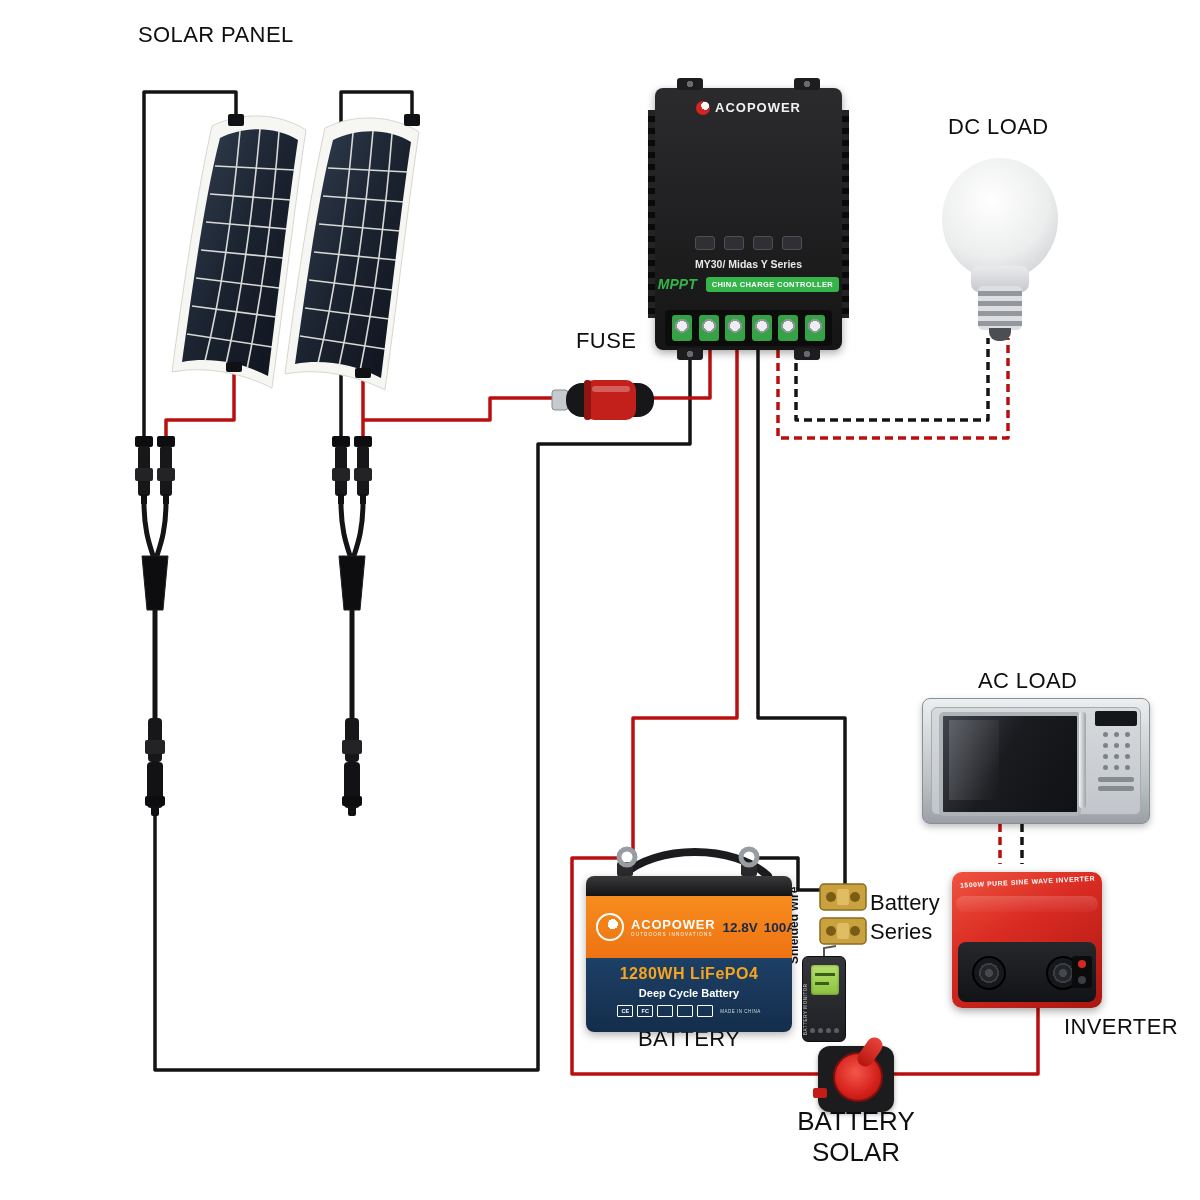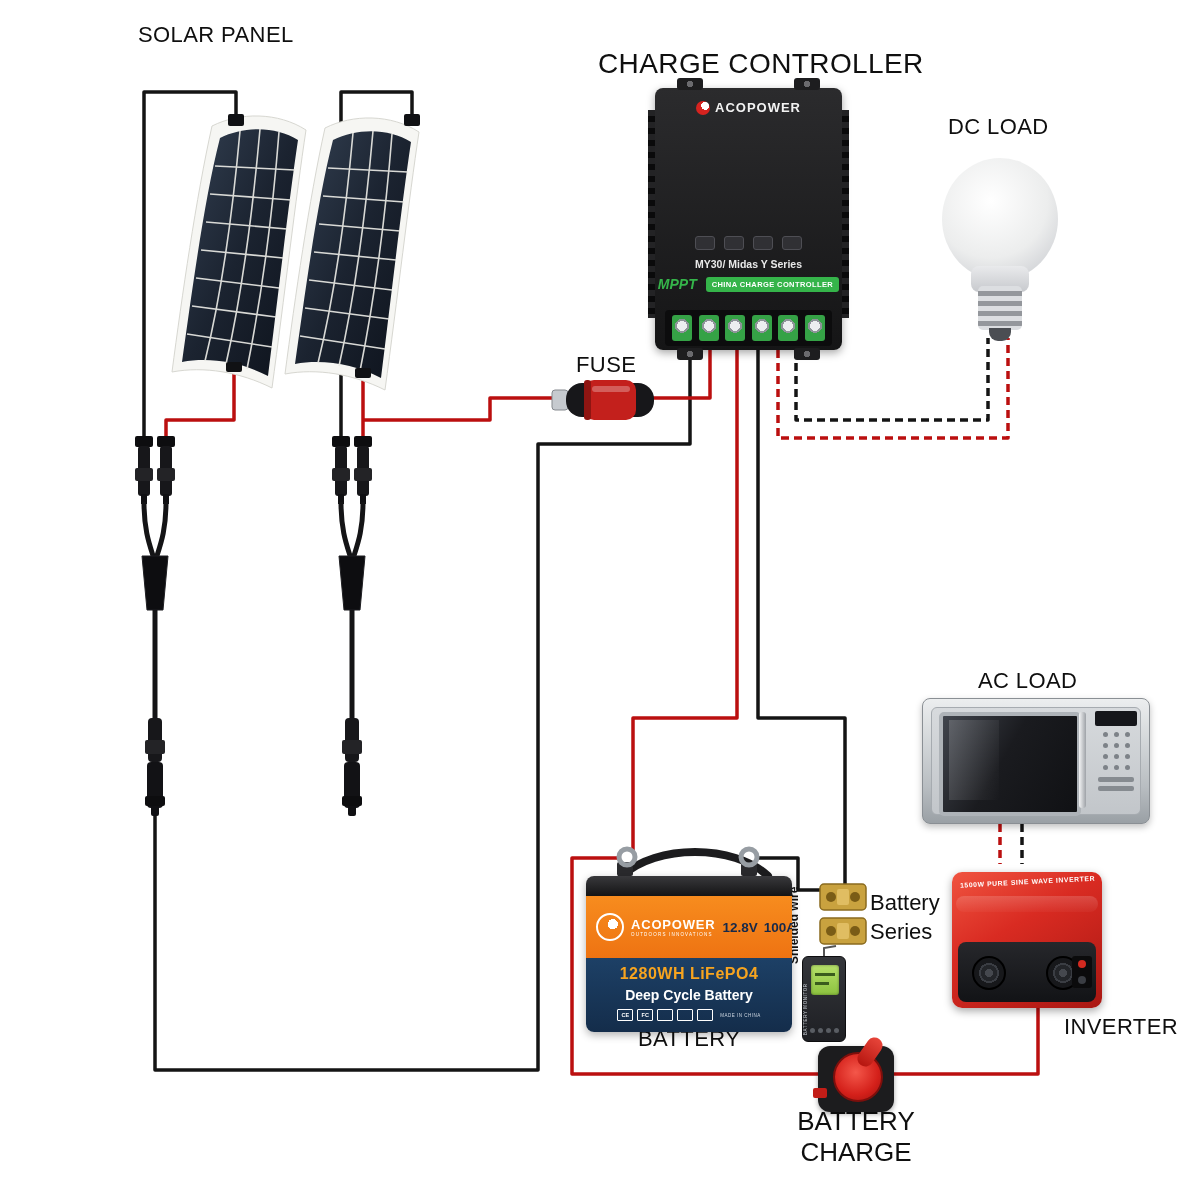--- a/index.html
+++ b/index.html
@@ -132,7 +132,6 @@
   </svg>
 
   <div class="lbl" style="left:138px;top:22px;">SOLAR PANEL</div>
-  <div class="lbl" style="left:598px;top:48px;font-size:28px;">CHARGE CONTROLLER</div>
   <div class="lbl" style="left:948px;top:114px;">DC LOAD</div>
   <div class="lbl" style="left:576px;top:352px;">FUSE</div>
   <div class="lbl" style="left:978px;top:668px;">AC LOAD</div>

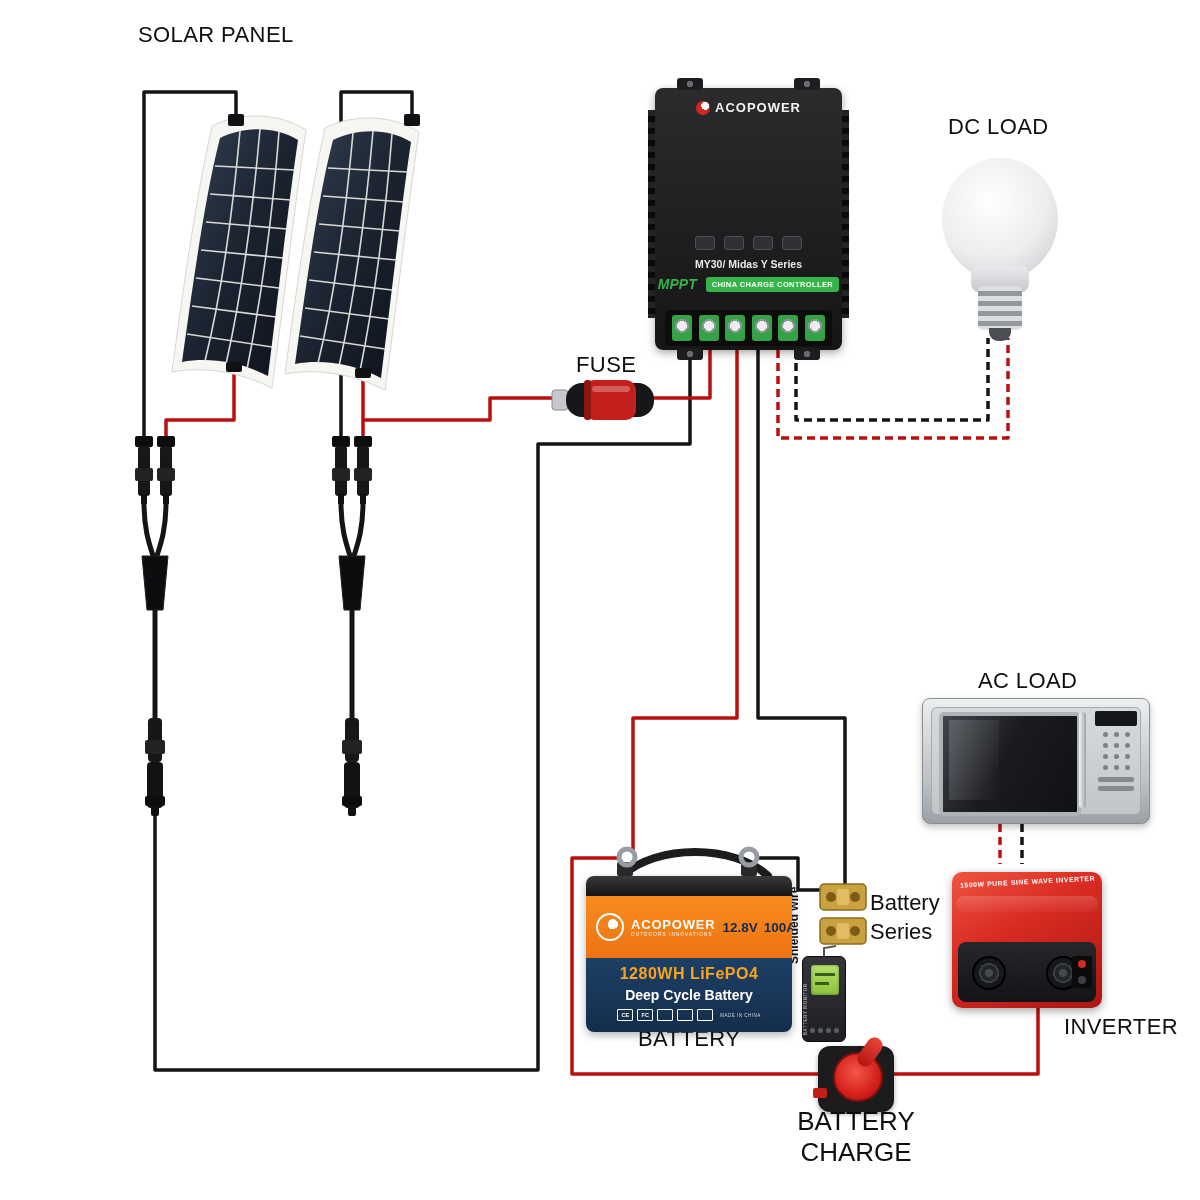--- a/index.html
+++ b/index.html
@@ -133,7 +133,7 @@
 
   <div class="lbl" style="left:138px;top:22px;">SOLAR PANEL</div>
   <div class="lbl" style="left:948px;top:114px;">DC LOAD</div>
-  <div class="lbl" style="left:576px;top:352px;">FUSE</div>
+  <div class="lbl" style="left:576px;top:328px;">FUSE</div>
   <div class="lbl" style="left:978px;top:668px;">AC LOAD</div>
   <div class="lbl" style="left:638px;top:1026px;">BATTERY</div>
   <div class="lbl" style="left:1064px;top:1014px;">INVERTER</div>

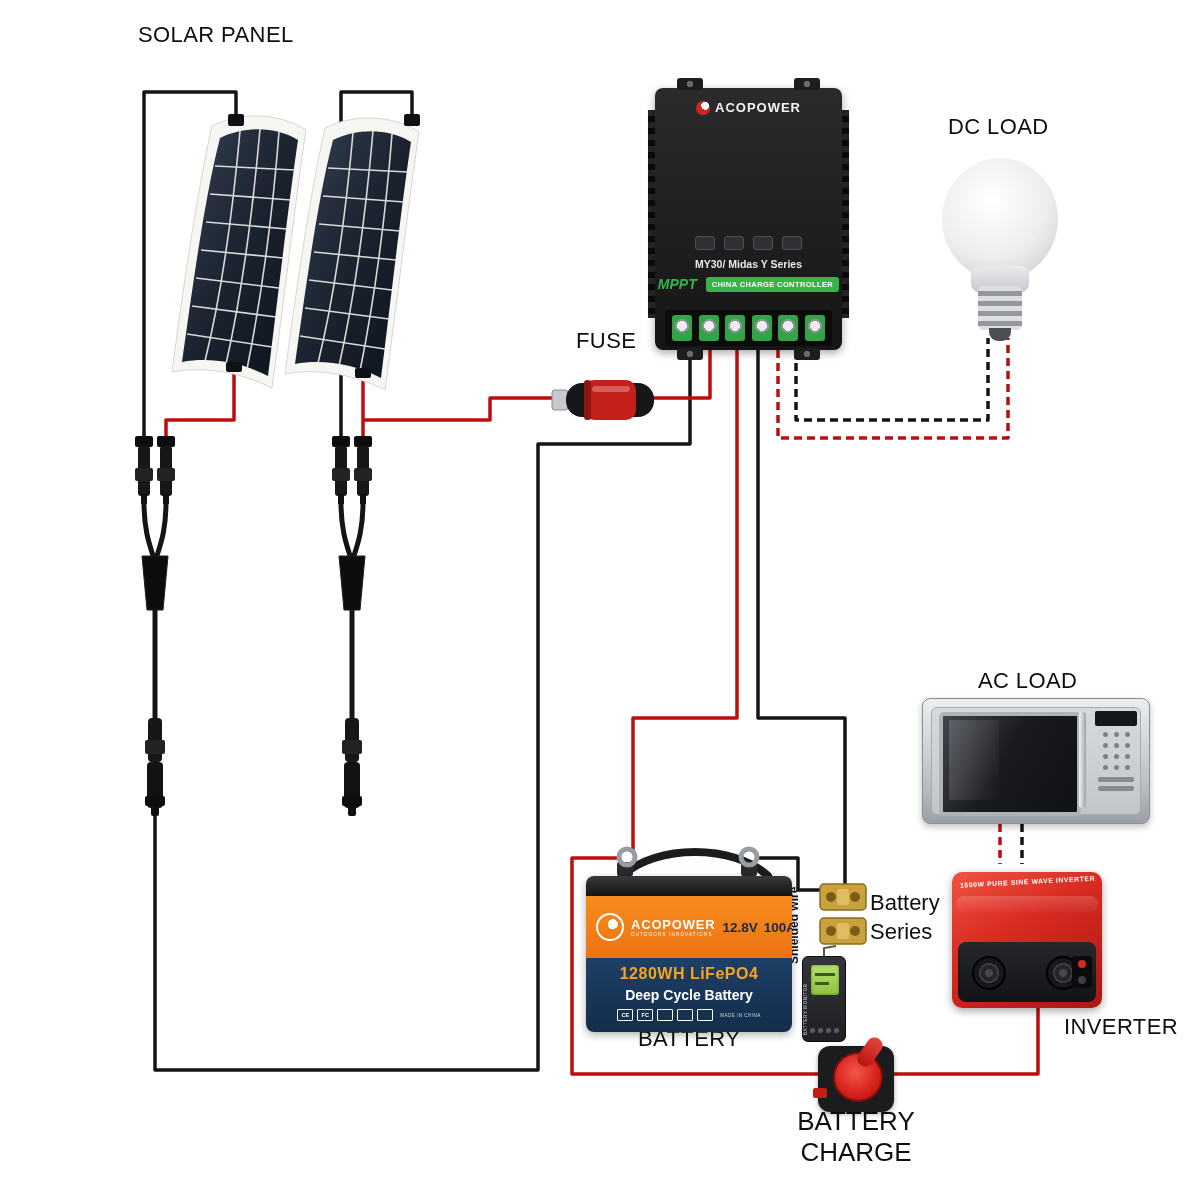--- a/index.html
+++ b/index.html
@@ -237,7 +237,7 @@
     </div>
     <div style="height:74px;background:linear-gradient(#1d4066,#132b48);display:flex;flex-direction:column;align-items:center;padding-top:7px;gap:4px;">
       <span style="color:#f7a41f;font-weight:bold;font-size:16px;letter-spacing:.5px;">1280WH LiFePO4</span>
-      <span style="color:#fff;font-weight:bold;font-size:14px;">Deep Cycle Battery</span>
+      <span style="color:#fff;font-weight:bold;font-size:11px;">Deep Cycle Battery</span>
       <span style="display:flex;align-items:center;gap:4px;margin-top:2px;">
         <span class="certbox">CE</span>
         <span class="certbox">FC</span>

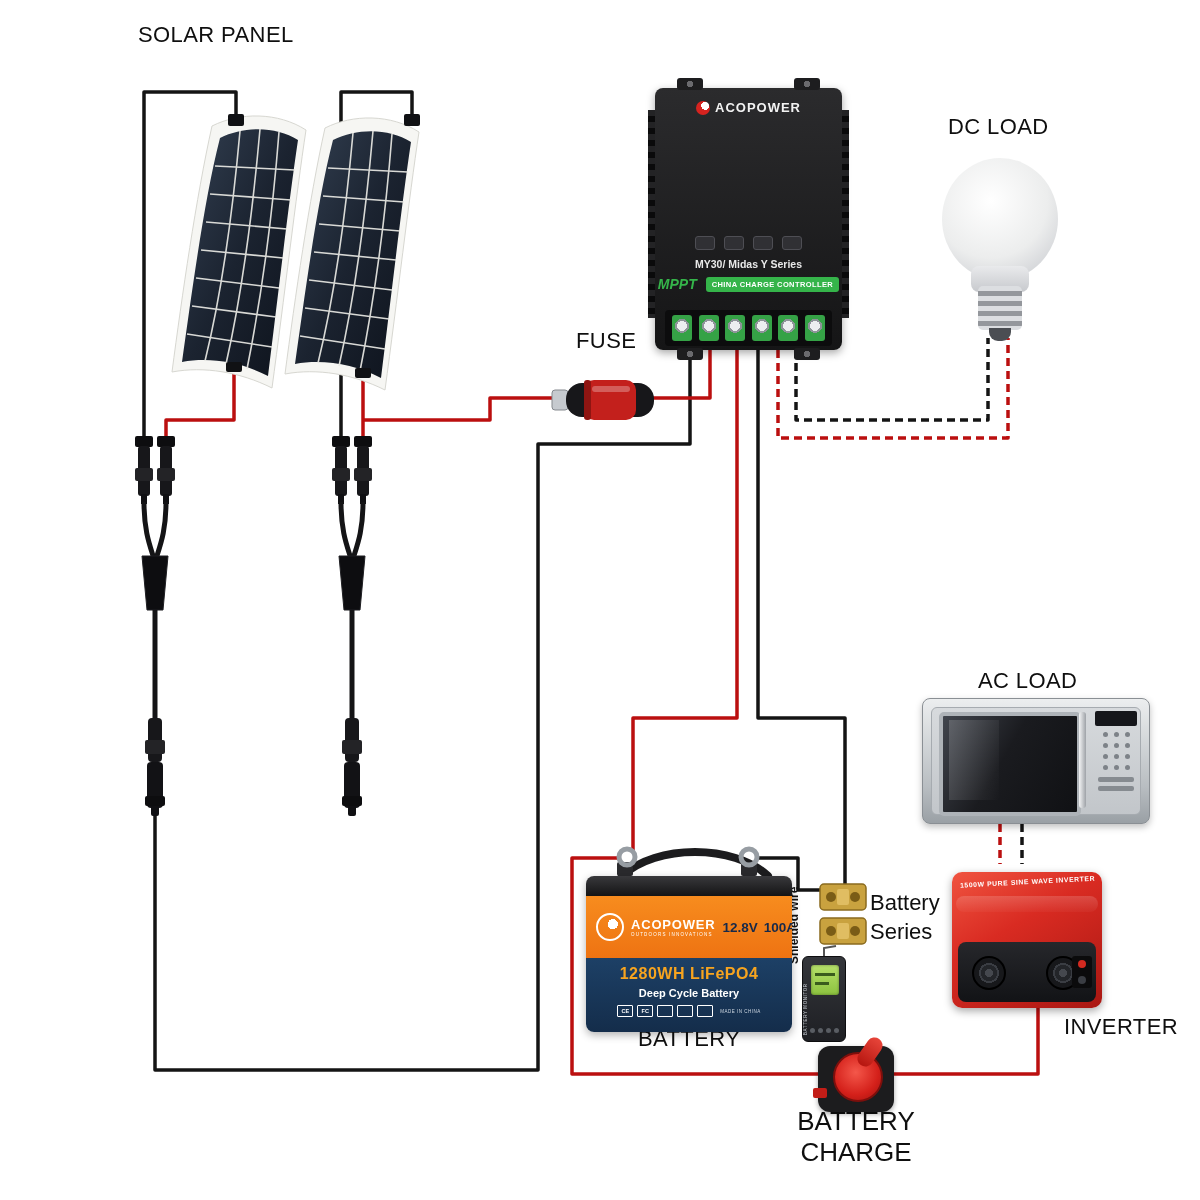--- a/index.html
+++ b/index.html
@@ -140,7 +140,7 @@
 
   <div class="abs" style="left:790px;top:1106px;width:132px;text-align:center;font-size:26px;color:#0f0f0f;line-height:31px;">
     <span style="display:block;">BATTERY</span>
-    <span style="display:block;">CHARGE</span>
+    <span style="display:block;">SOLAR</span>
   </div>
 
   <div class="abs" style="left:870px;top:888px;font-size:22px;color:#0f0f0f;line-height:29px;">

